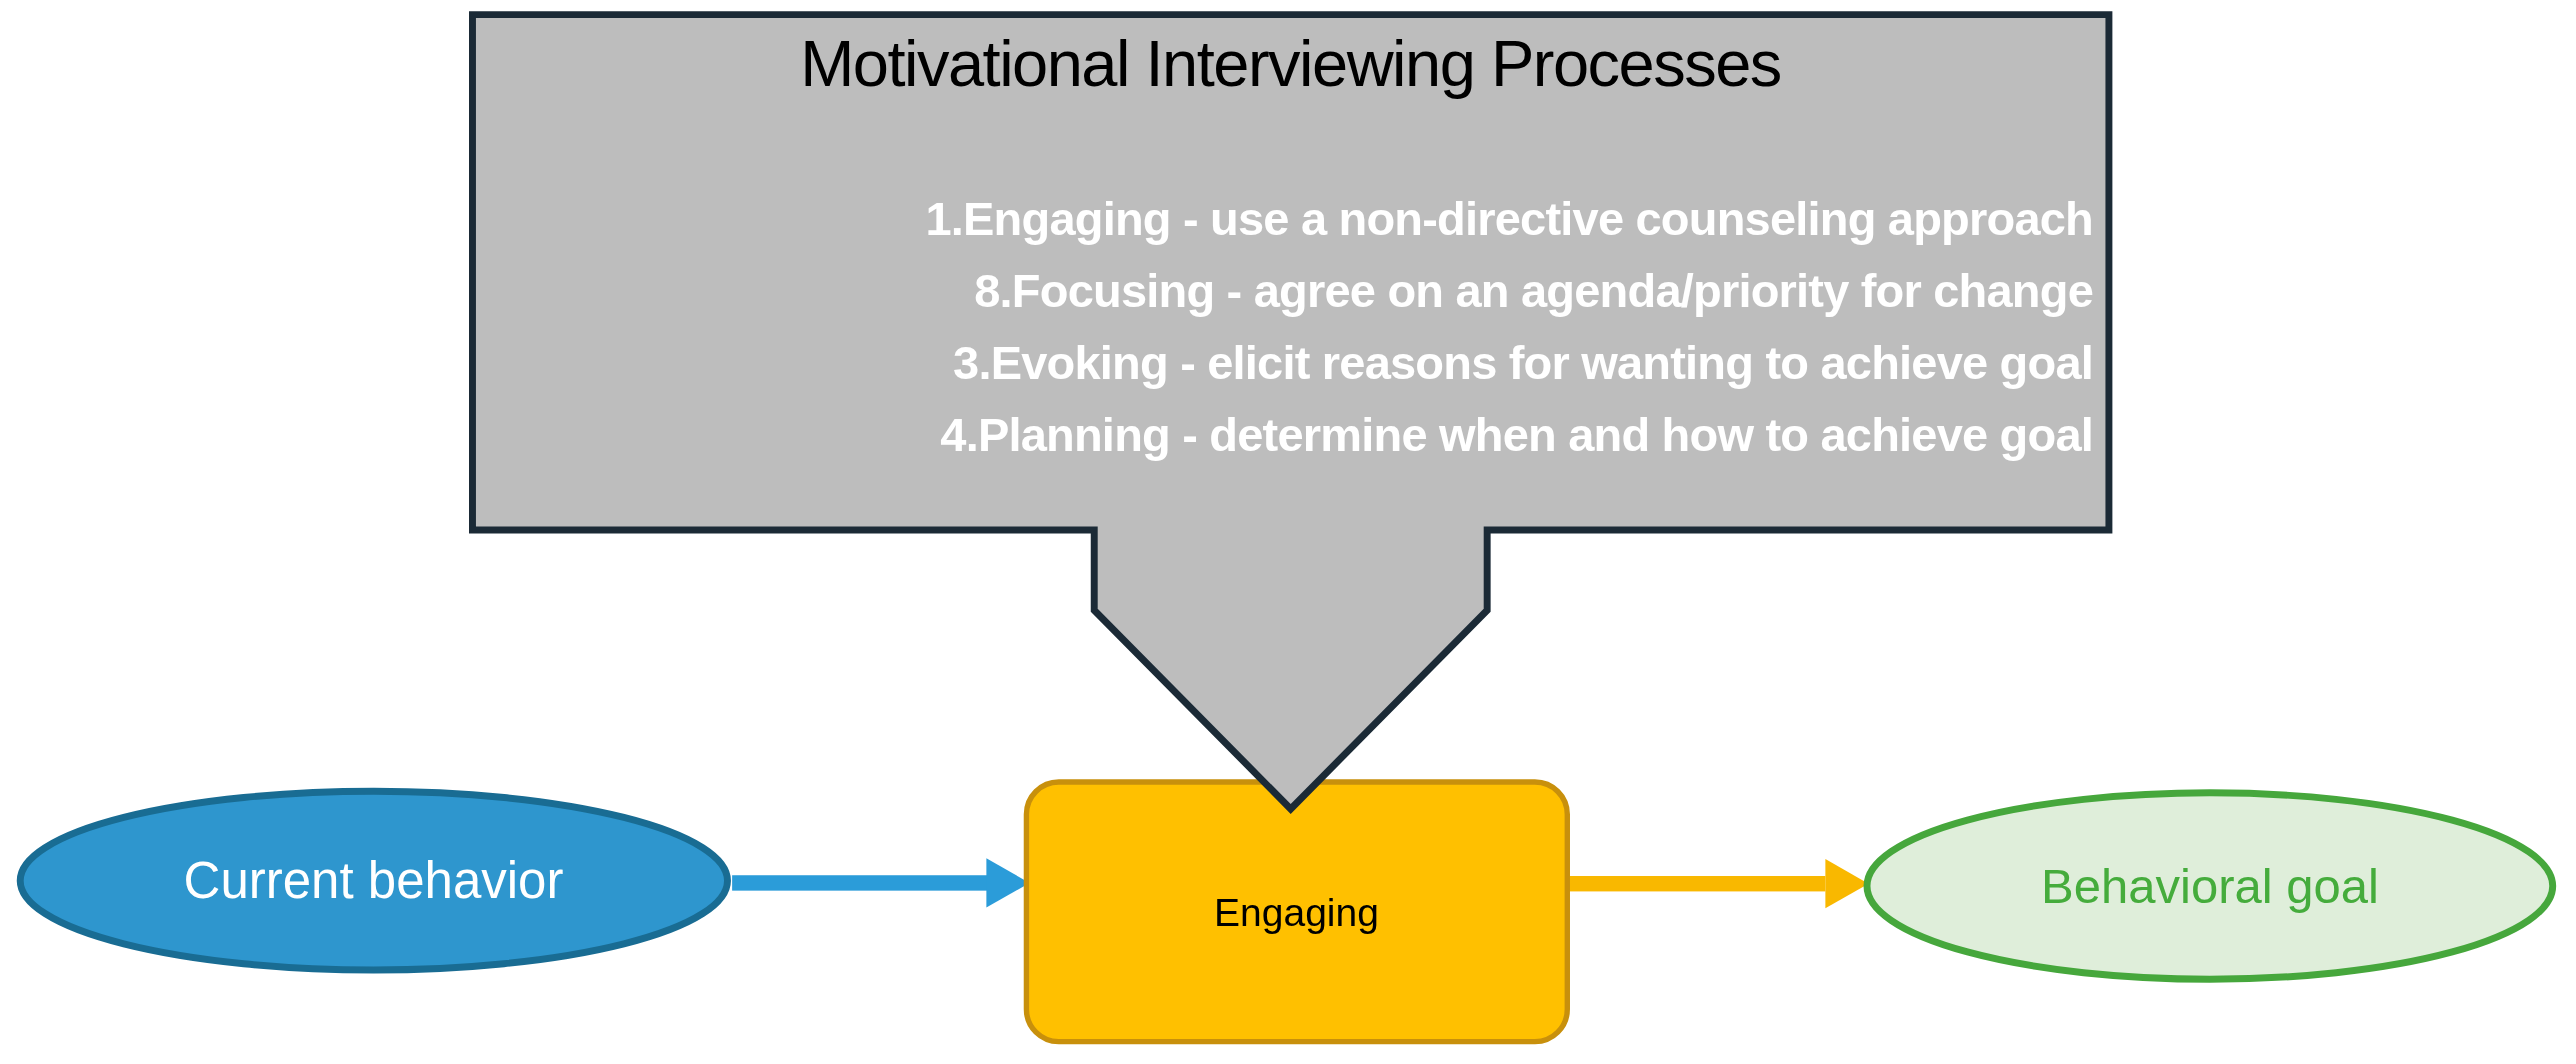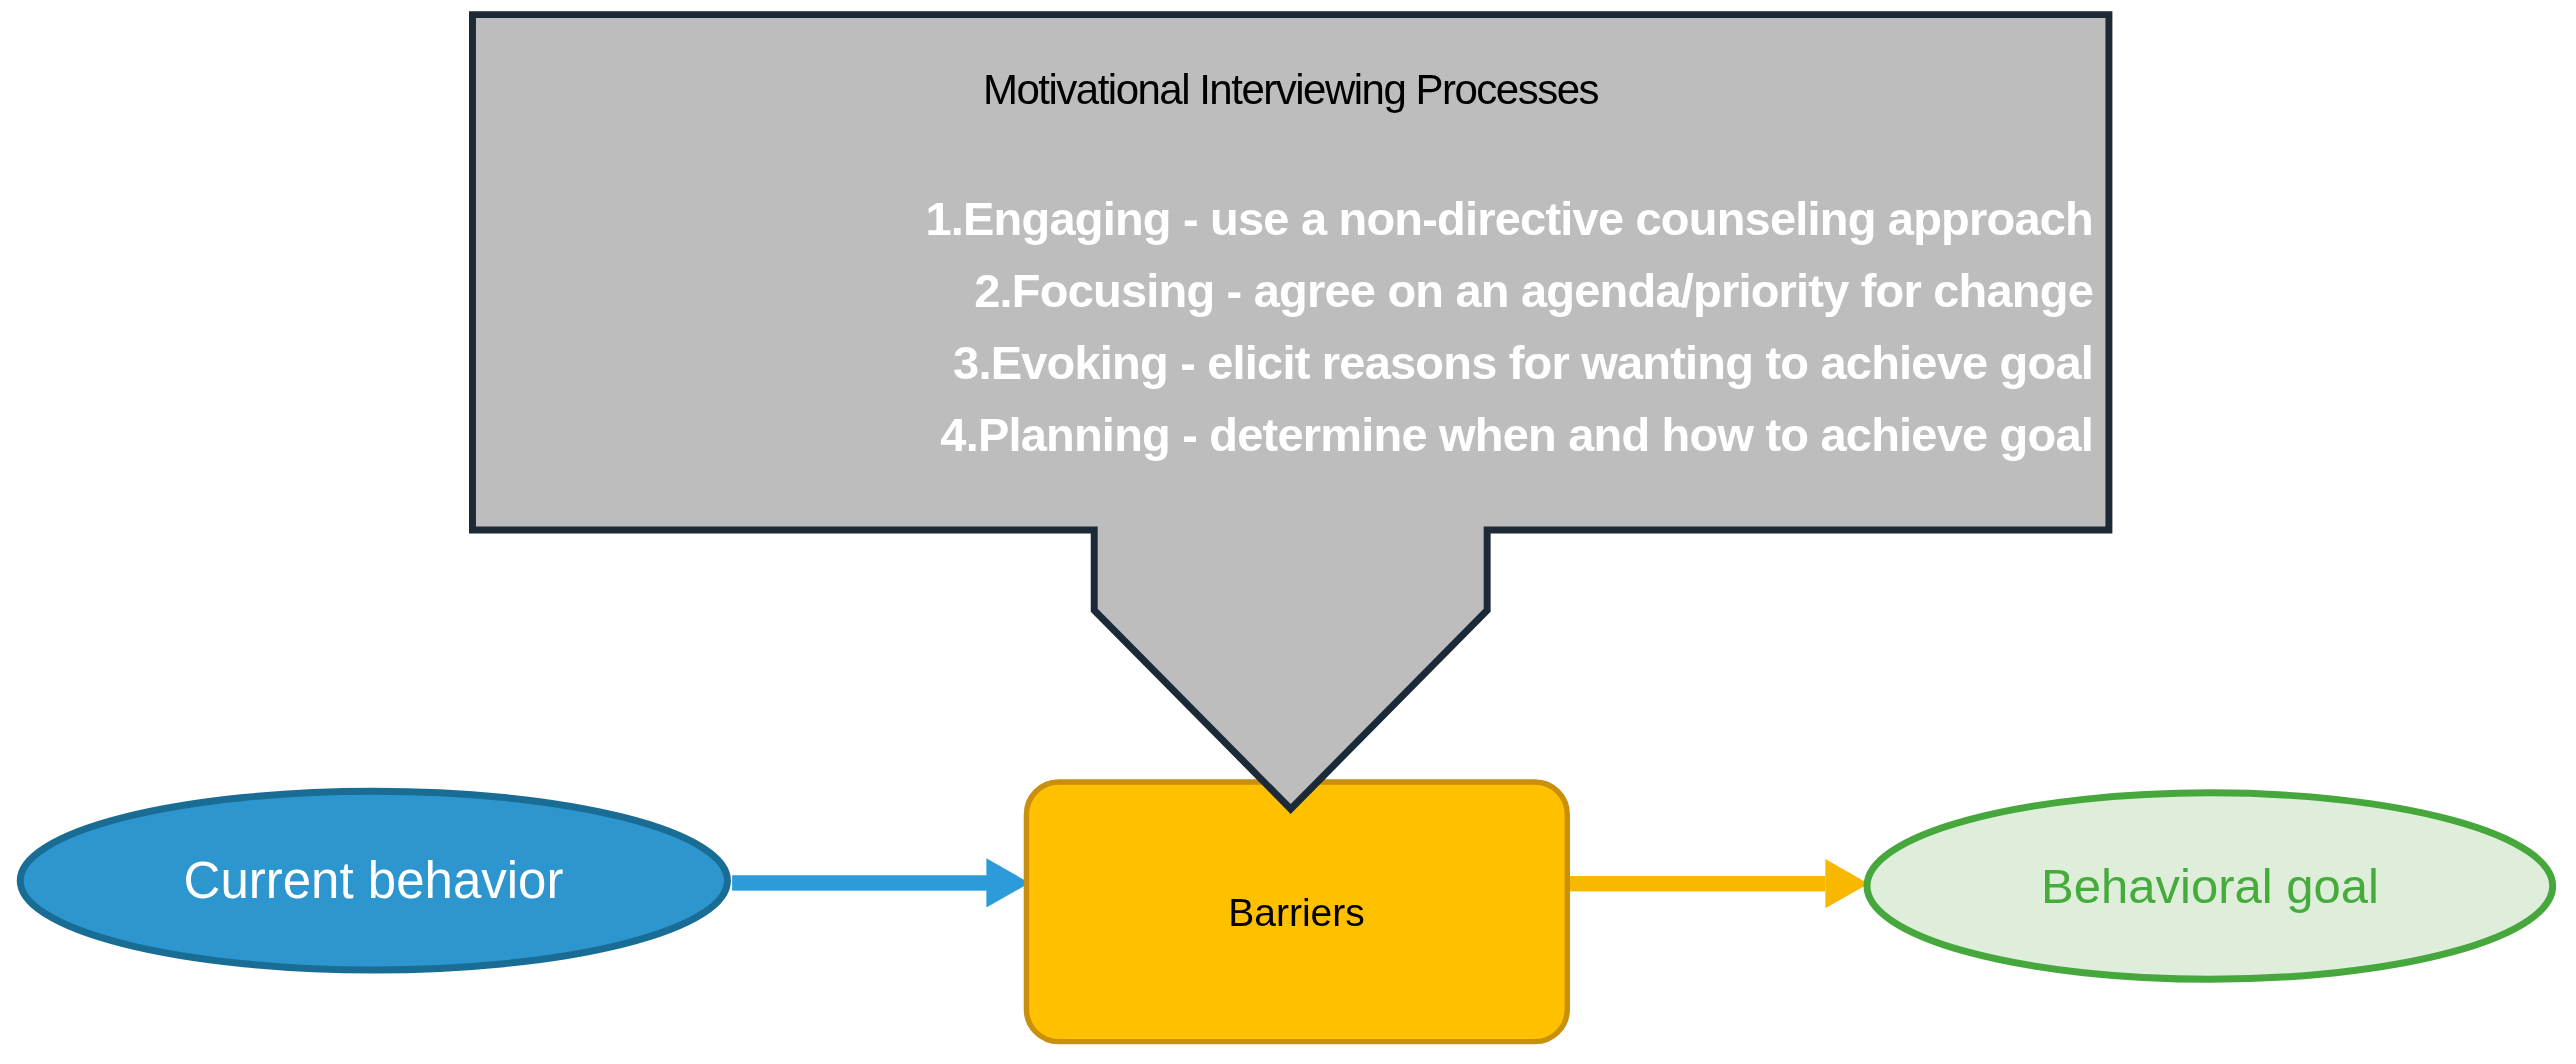--- a/index.html
+++ b/index.html
@@ -21,8 +21,8 @@
   .overlay{position:absolute;display:flex;align-items:center;justify-content:center;
     text-align:center;pointer-events:none;}
   .callout-title{
-    left:472px;top:53px;width:1637px;height:74px;
-    font-size:42px;letter-spacing:-1.5px;color:var(--title-text);
+    left:472px;top:26px;width:1637px;height:74px;
+    font-size:65px;letter-spacing:-1.5px;color:var(--title-text);
   }
   .callout-list{
     position:absolute;left:552px;top:183px;width:1541px;

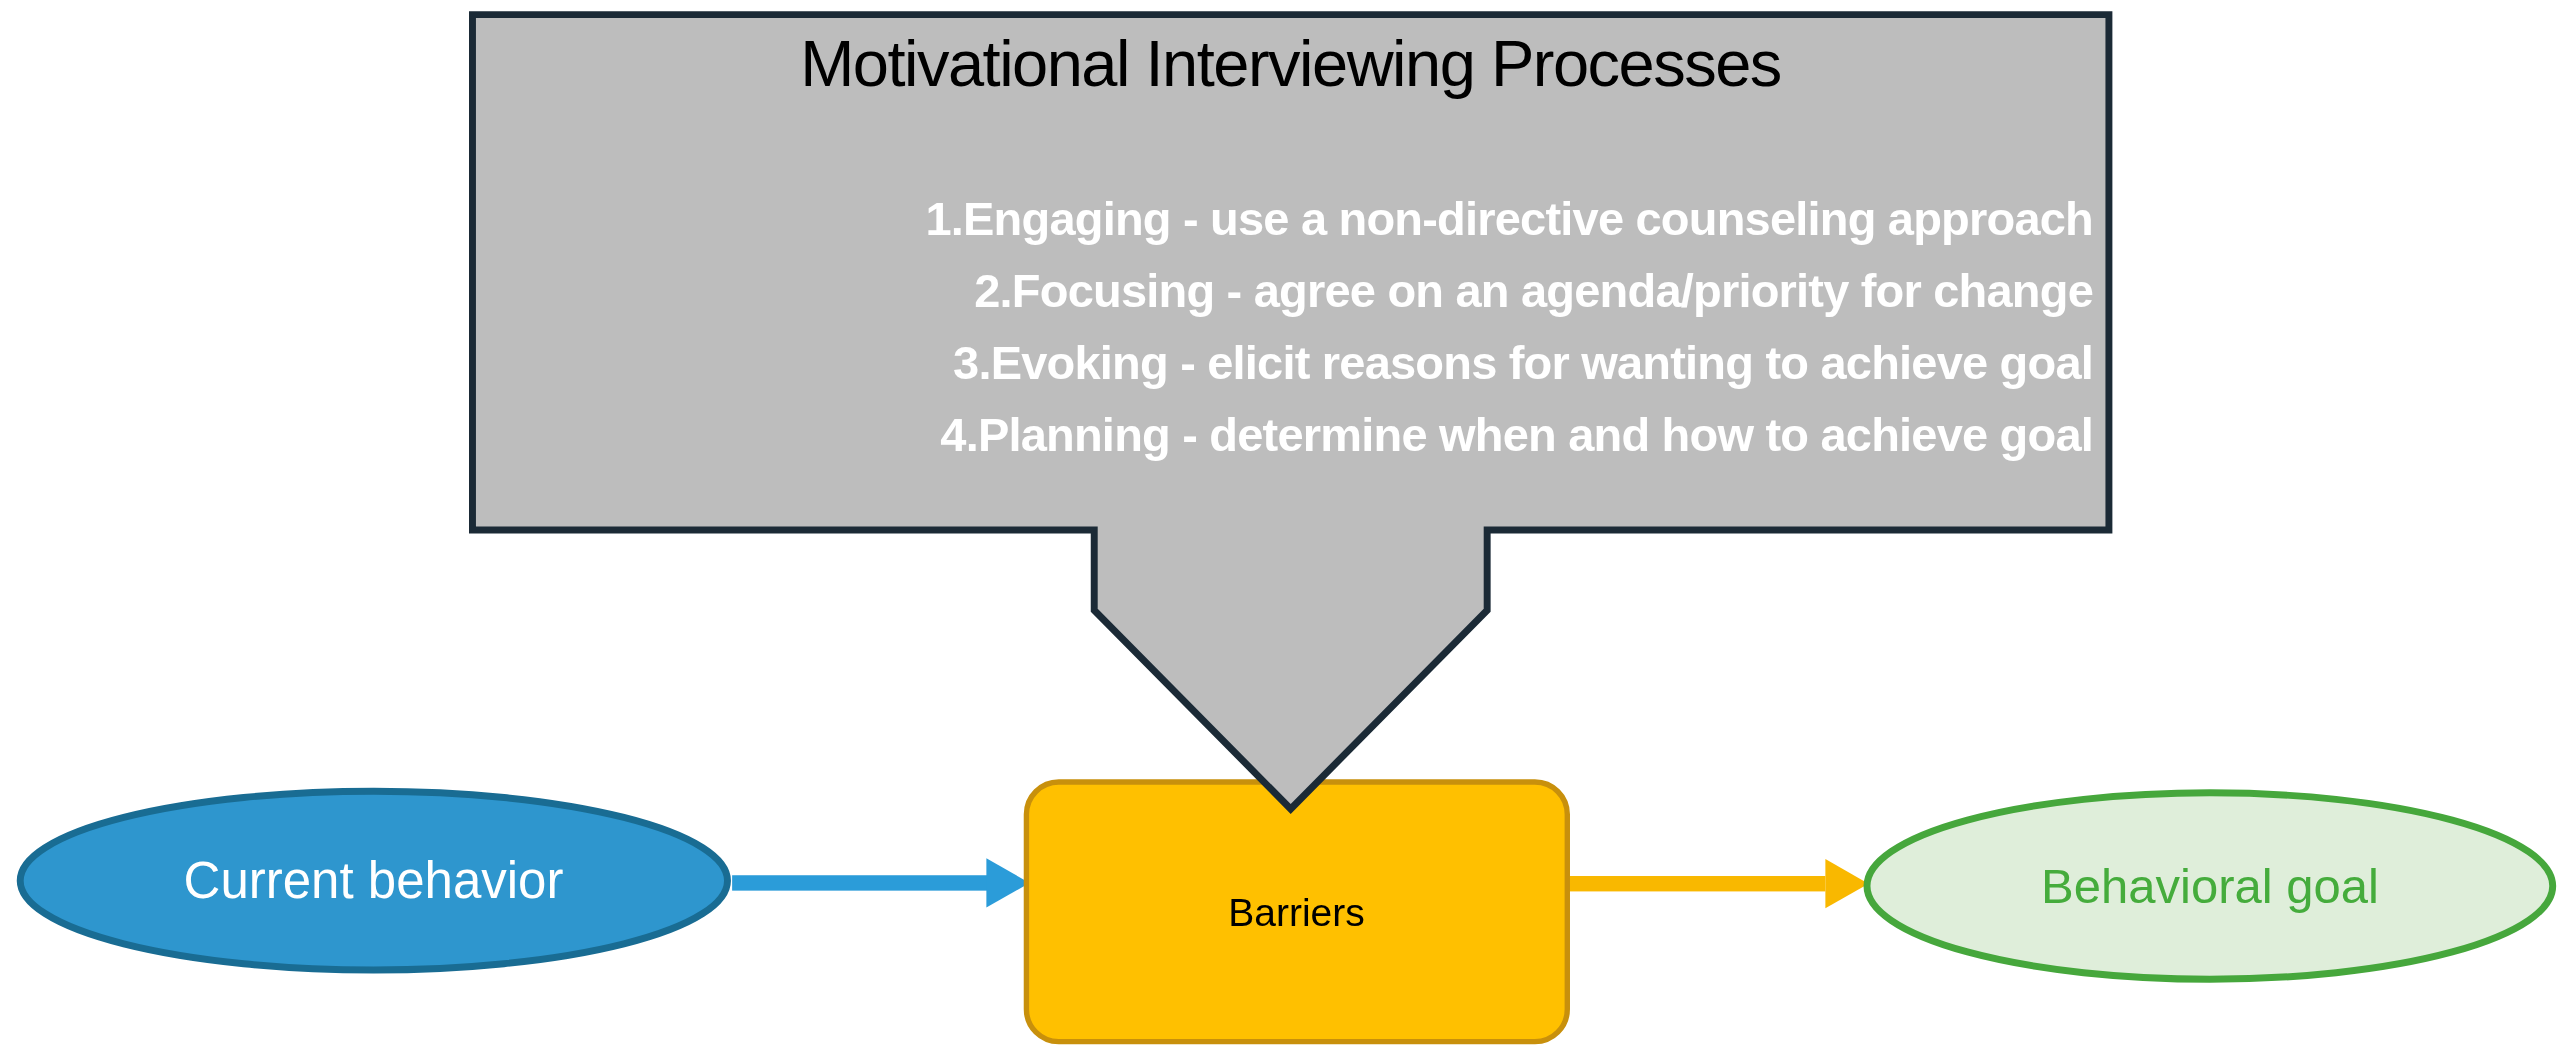--- a/index.html
+++ b/index.html
@@ -73,7 +73,7 @@
 
   <div class="callout-list">
     <div>1.Engaging - use a non-directive counseling approach</div>
-    <div>2.Focusing - agree on an agenda/priority for change</div>
+    <div>8.Focusing - agree on an agenda/priority for change</div>
     <div>3.Evoking - elicit reasons for wanting to achieve goal</div>
     <div>4.Planning - determine when and how to achieve goal</div>
   </div>

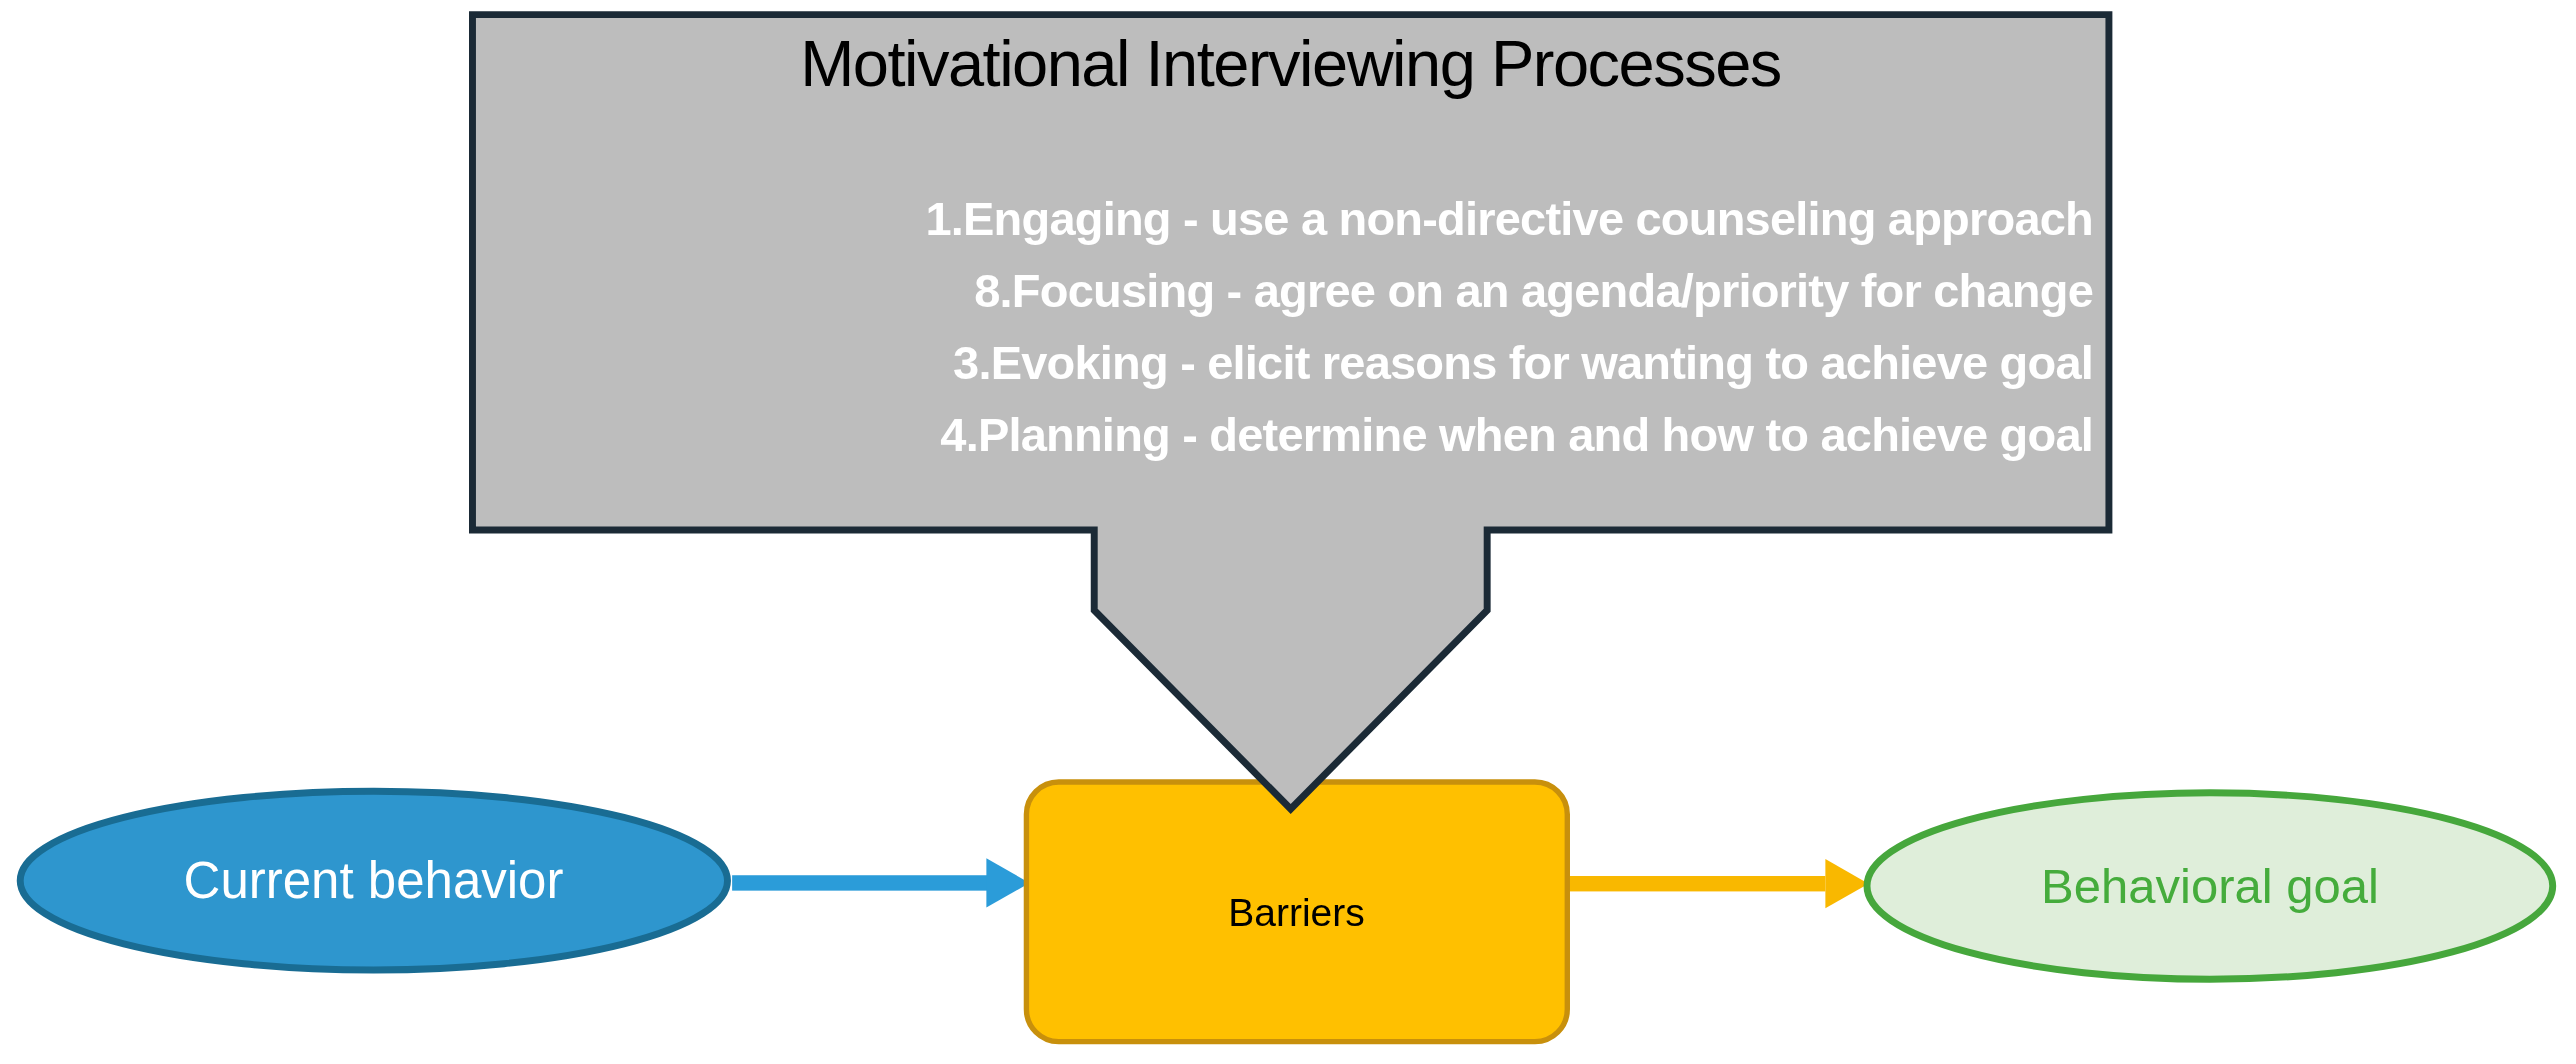--- a/index.html
+++ b/index.html
@@ -79,7 +79,7 @@
   </div>
 
   <div class="overlay barriers-label">
-    <div>Barriers</div>
+    <div>Engaging</div>
   </div>
 
   <div class="overlay current-label">Current behavior</div>

